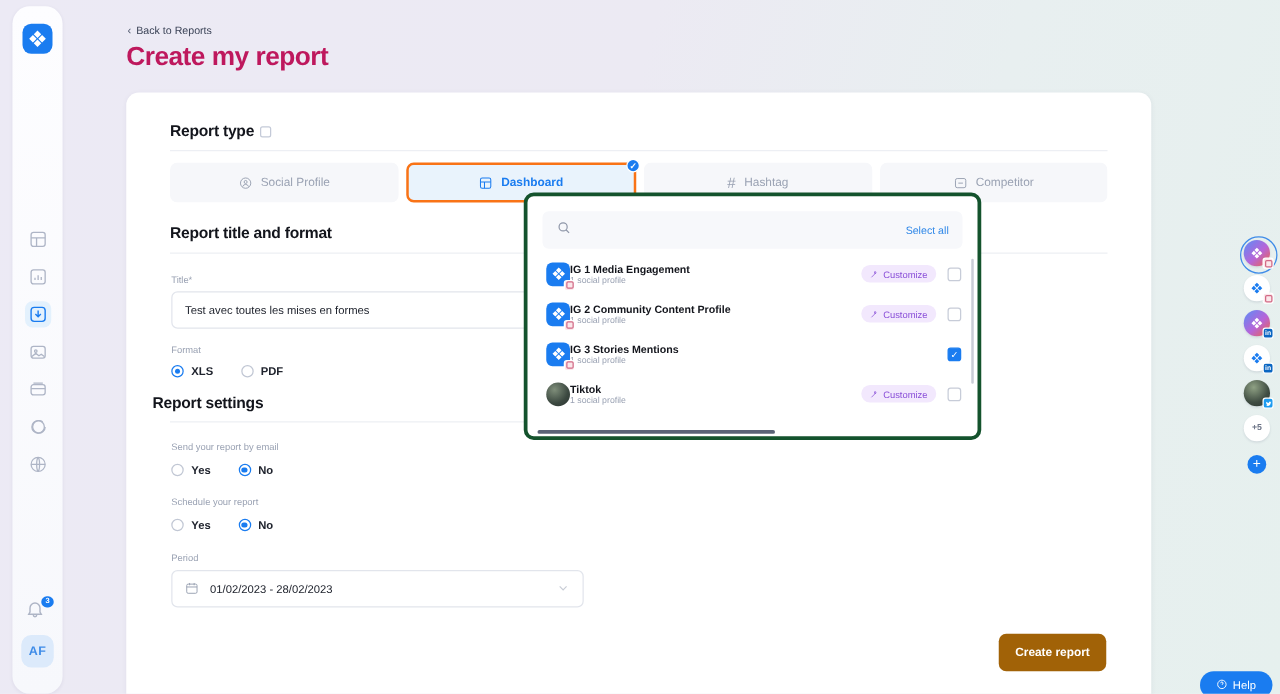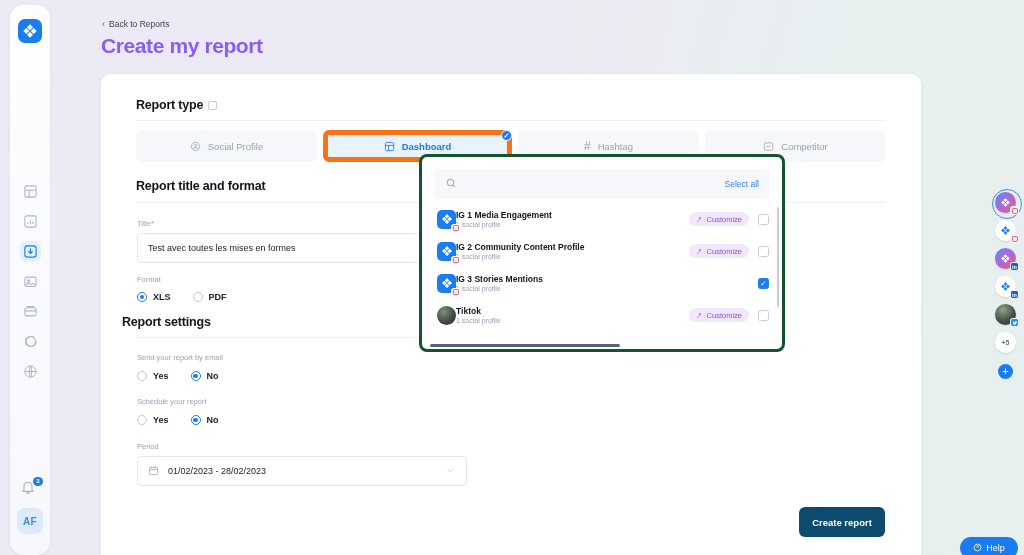--- a/index.html
+++ b/index.html
@@ -56,7 +56,7 @@
   .back-link .chev { font-size: 9px; color: #525b70; line-height: 1; }
   .page-title {
     position: absolute; left: 101px; top: 34px;
-    font-size: 21px; font-weight: bold; letter-spacing: -.4px; color: #8b5cf6;
+    font-size: 21px; font-weight: bold; letter-spacing: -.4px; color: #be185d;
   }
 
   

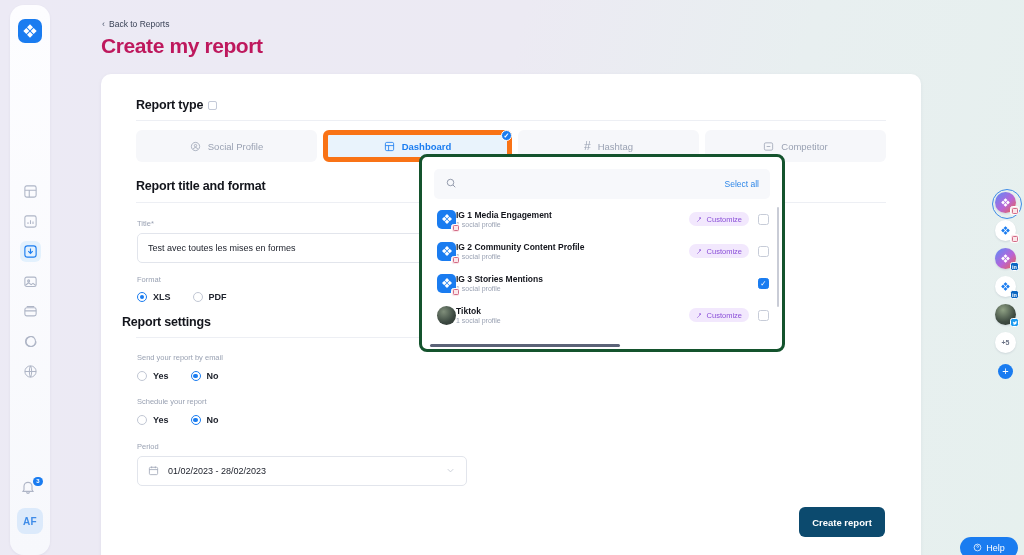--- a/index.html
+++ b/index.html
@@ -82,7 +82,7 @@
   }
   .rt-tab svg { width: 11px; height: 11px; }
   .rt-tab.selected {
-    background: #e9f3fc; border: 5px solid #f97316; color: #1a7cf0; font-weight: bold;
+    background: #e9f3fc; border: 2px solid #f97316; color: #1a7cf0; font-weight: bold;
   }
   .rt-tab .check-badge {
     position: absolute; right: -5px; top: -5px; width: 11px; height: 11px;

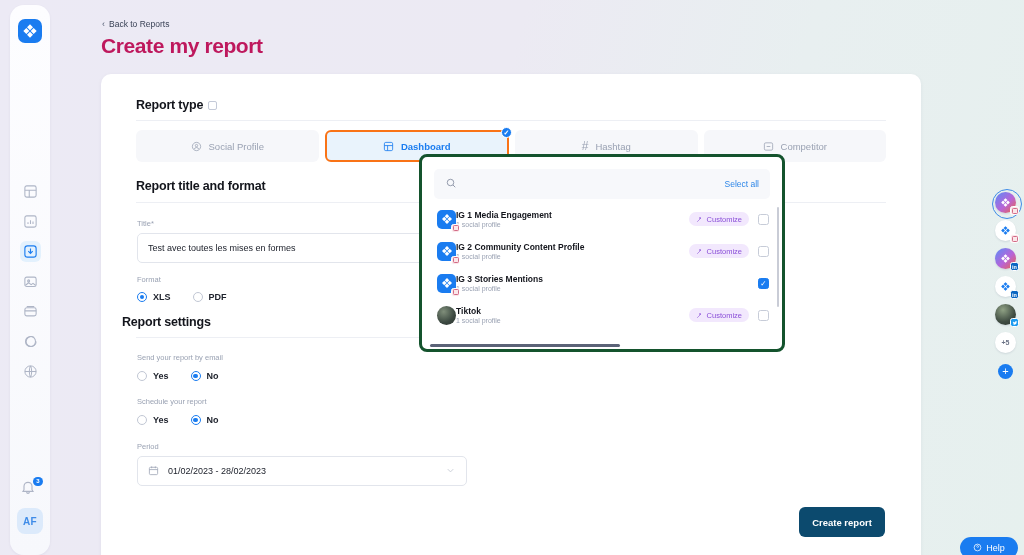--- a/index.html
+++ b/index.html
@@ -164,7 +164,7 @@
   
   .create-btn {
     position: absolute; left: 799px; top: 507px; width: 86px; height: 30px;
-    background: #0c4a6e; color: #fff; border-radius: 6px; border: none;
+    background: #a16207; color: #fff; border-radius: 6px; border: none;
     font-size: 9.5px; font-weight: bold; cursor: pointer; font-family: "Liberation Sans", sans-serif;
   }
 

